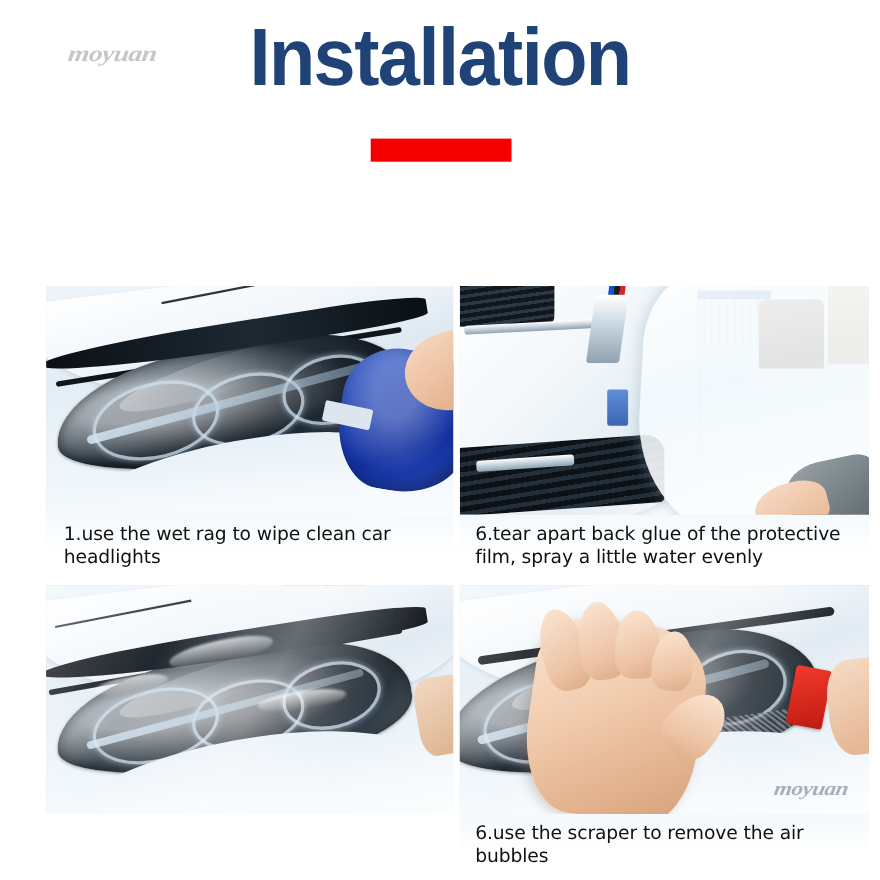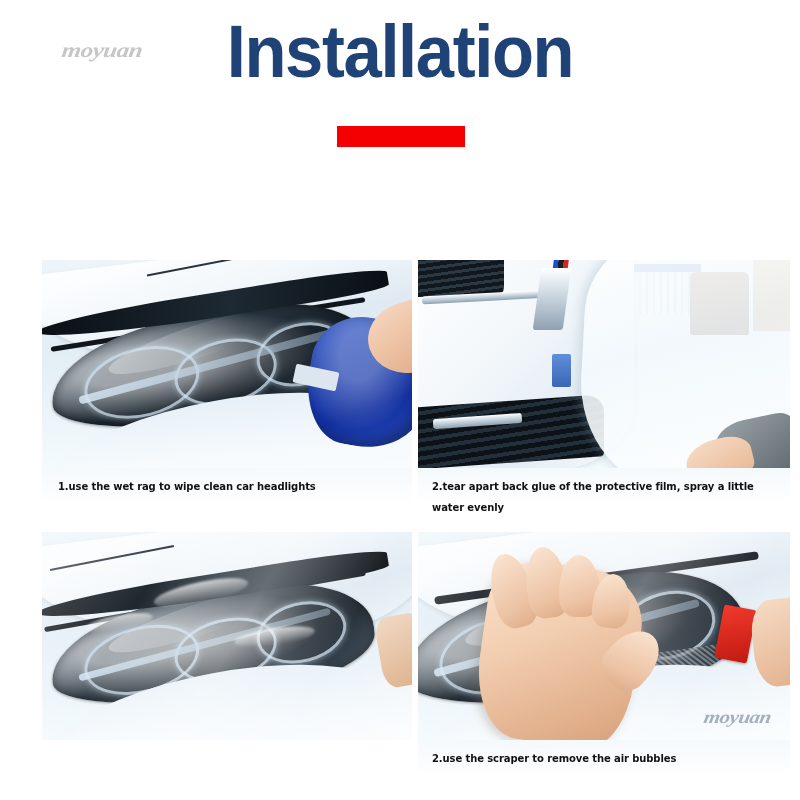--- a/index.html
+++ b/index.html
@@ -96,12 +96,11 @@
     padding: 8px 4px 6px 16px;
     min-height: 46px;
     font-family: "DejaVu Sans", sans-serif;
-    font-size: 10px;
+    font-size: 17px;
     line-height: 21px;
     color: #111111;
     letter-spacing: -0.1px;
     background: linear-gradient(180deg, #f4f9fc 0%, #ffffff 60%, #ffffff 100%);
-    font-weight: bold;
   }
   .cap-2 .caption, .cap-4 .caption { padding-left: 14px; }
 

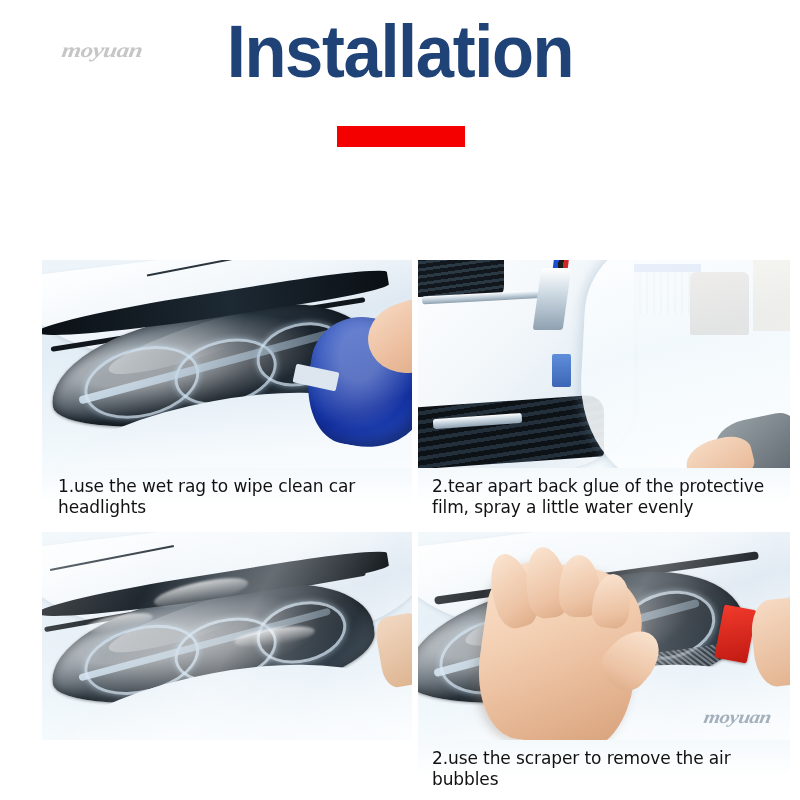--- a/index.html
+++ b/index.html
@@ -479,7 +479,7 @@
       <div class="sleeve"></div>
       <div class="hand-p2"></div>
     </div>
-    <div class="caption">2.tear apart back glue of the protective film, spray a little water evenly</div>
+    <div class="caption">6.tear apart back glue of the protective film, spray a little water evenly</div>
   </div>
 
   <div class="step-cell cap-3">

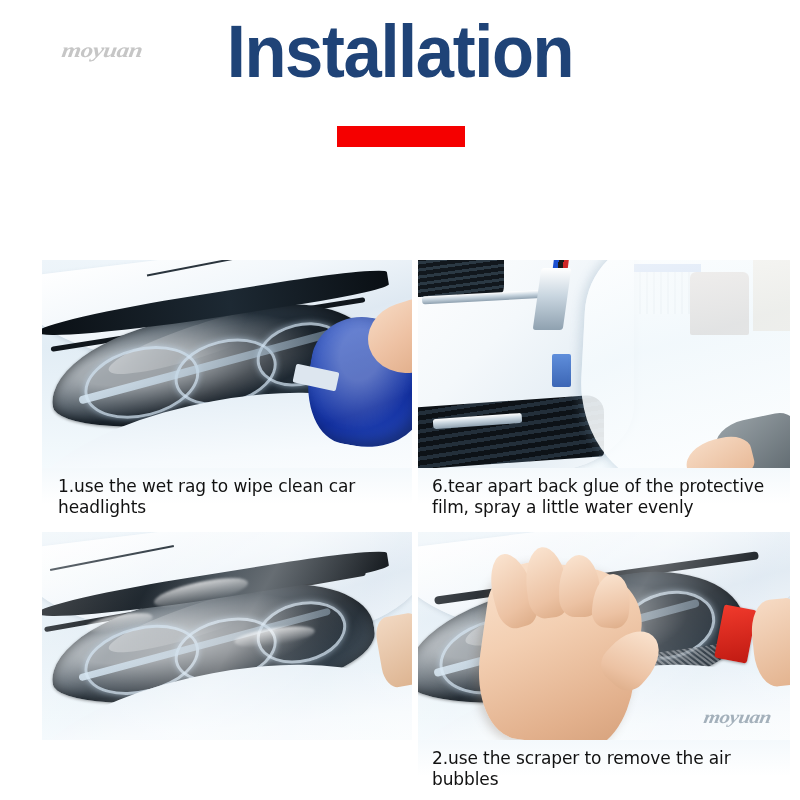--- a/index.html
+++ b/index.html
@@ -535,7 +535,7 @@
       <div class="hand-right"></div>
       <div class="photo-watermark">moyuan</div>
     </div>
-    <div class="caption">2.use the scraper to remove the air bubbles</div>
+    <div class="caption">6.use the scraper to remove the air bubbles</div>
   </div>
 
 </div>

